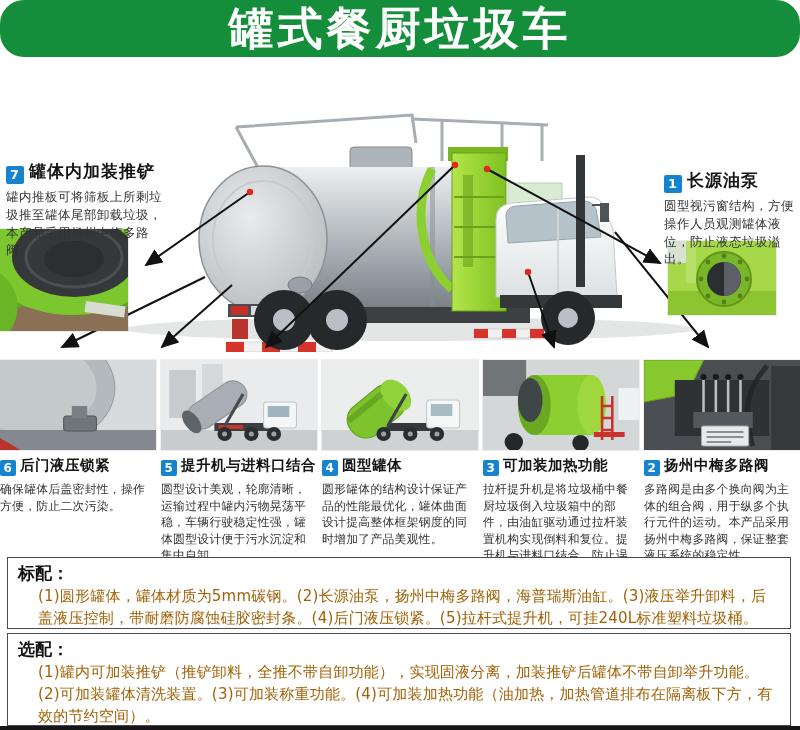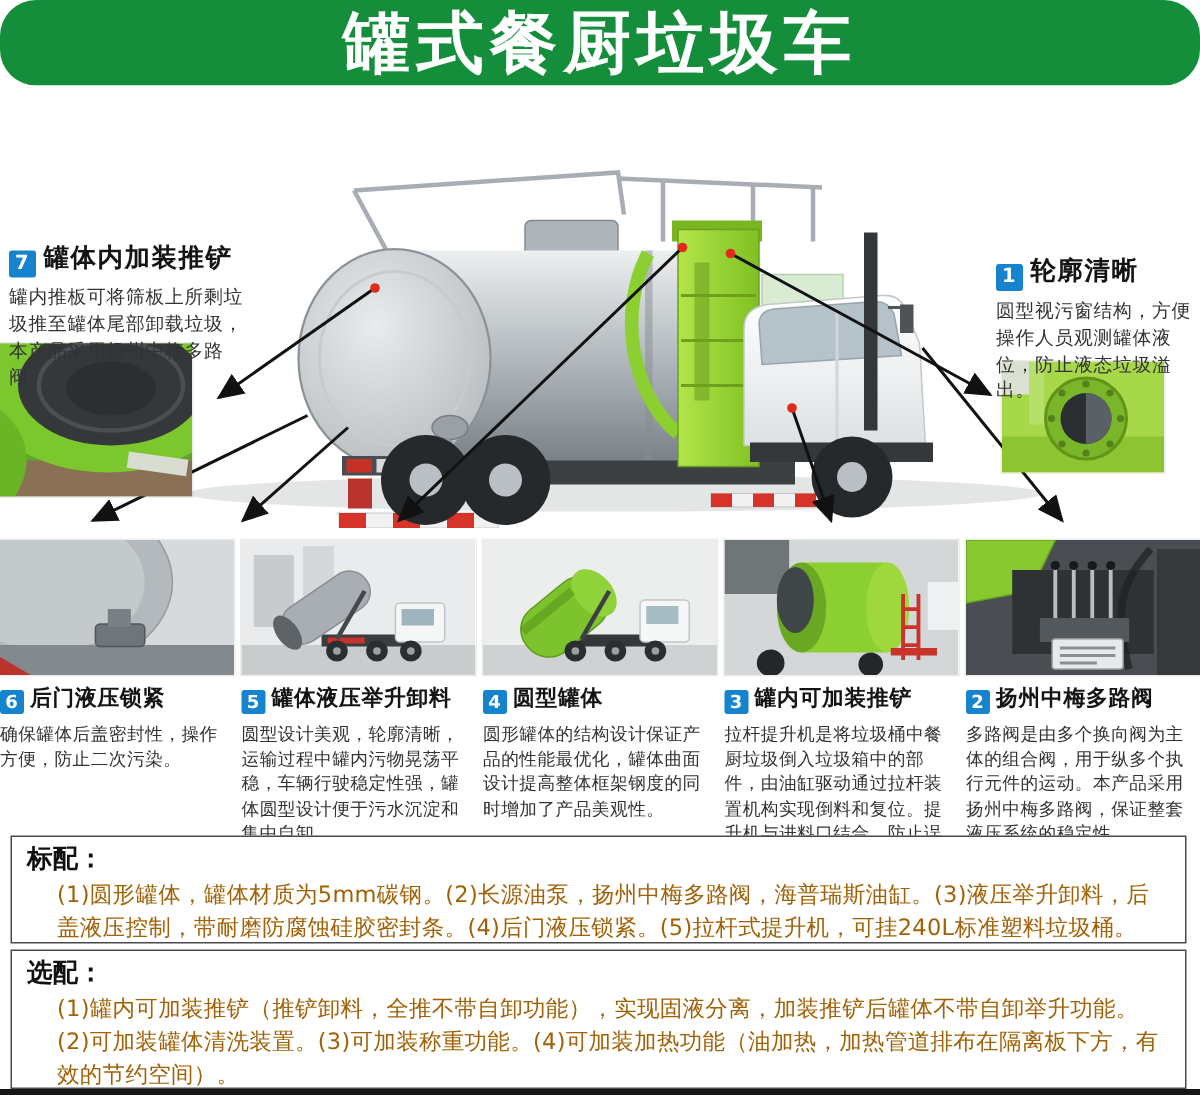--- a/index.html
+++ b/index.html
@@ -182,7 +182,7 @@
   </div>
 
   <div class="callout co-right">
-    <div class="t"><span class="badge">1</span><span>轮廓清晰</span></div>
+    <div class="t"><span class="badge">1</span><span>长源油泵</span></div>
     <div class="d">圆型视污窗结构，方便操作人员观测罐体液位，防止液态垃圾溢出。</div>
   </div>
   <div class="photo ph-right">

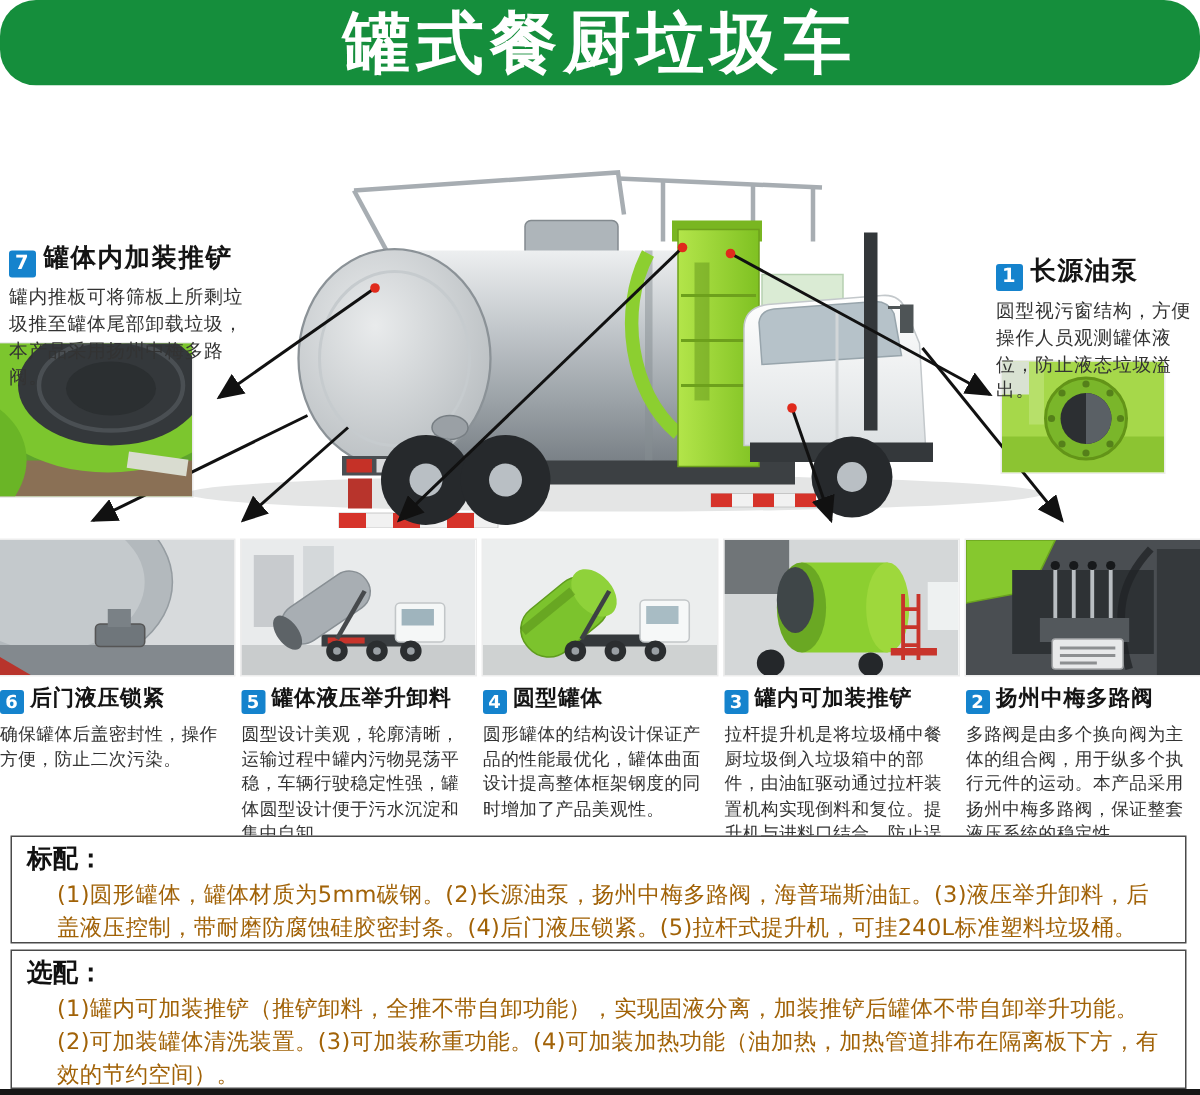--- a/index.html
+++ b/index.html
@@ -250,7 +250,7 @@
         <circle cx="110" cy="74" r="2.5" fill="#9aa0a5"></circle>
       </svg>
     </div>
-    <div class="ft"><span class="badge">5</span><span>罐体液压举升卸料</span></div>
+    <div class="ft"><span class="badge">5</span><span>提升机与进料口结合</span></div>
     <div class="fd">圆型设计美观，轮廓清晰，运输过程中罐内污物晃荡平稳，车辆行驶稳定性强，罐体圆型设计便于污水沉淀和集中自卸。</div>
   </div>
 

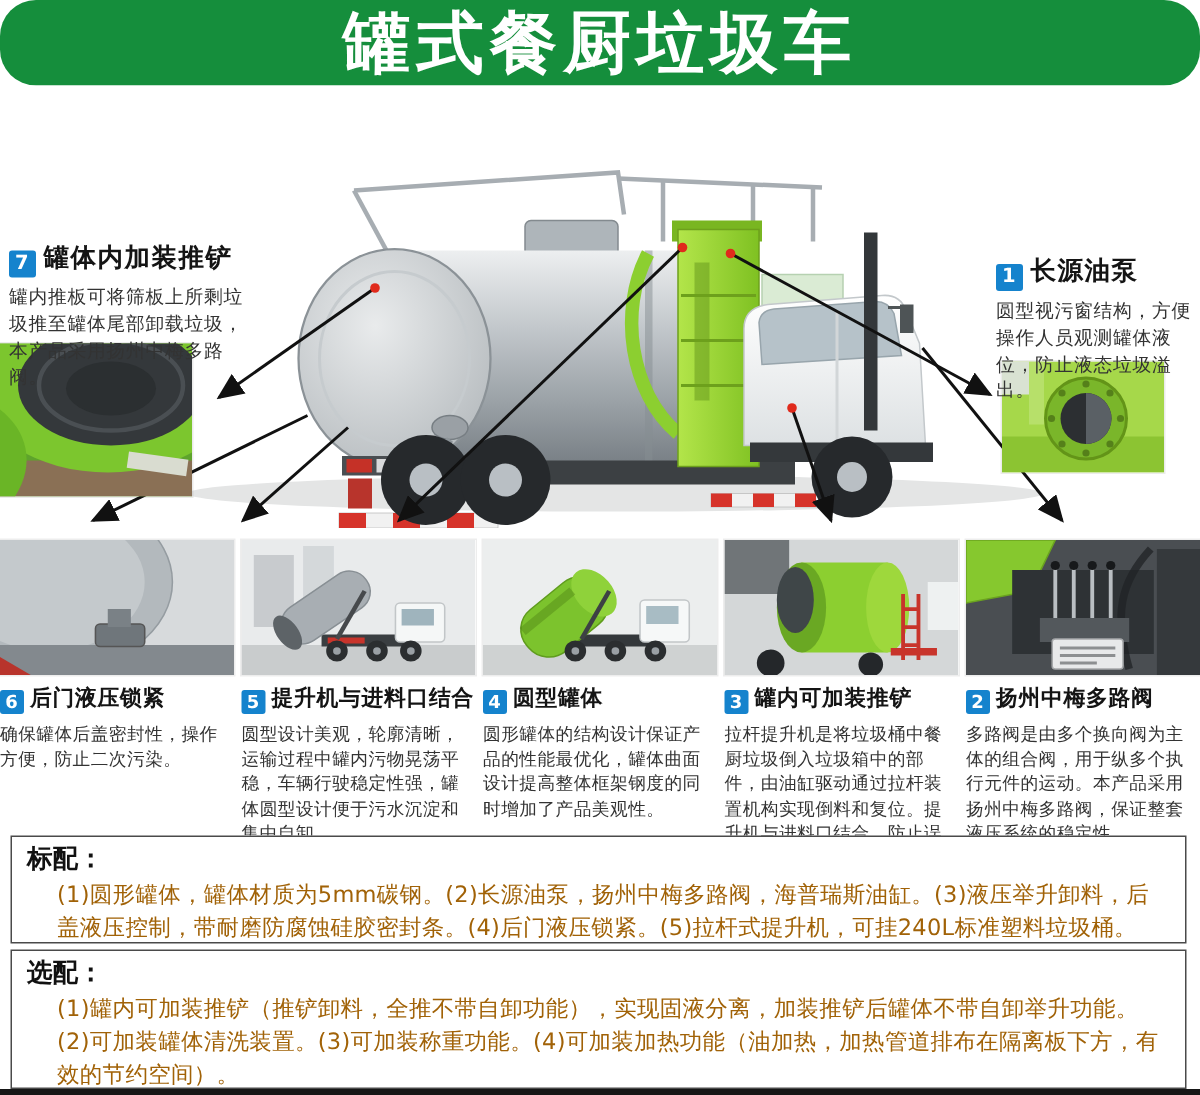--- a/index.html
+++ b/index.html
@@ -302,7 +302,7 @@
           <circle cx="95" cy="83" r="8" fill="#24272a"></circle>
       </svg>
     </div>
-    <div class="ft"><span class="badge">3</span><span>罐内可加装推铲</span></div>
+    <div class="ft"><span class="badge">3</span><span>可加装加热功能</span></div>
     <div class="fd">拉杆提升机是将垃圾桶中餐厨垃圾倒入垃圾箱中的部件，由油缸驱动通过拉杆装置机构实现倒料和复位。提升机与进料口结合，防止误操作。</div>
   </div>
 

